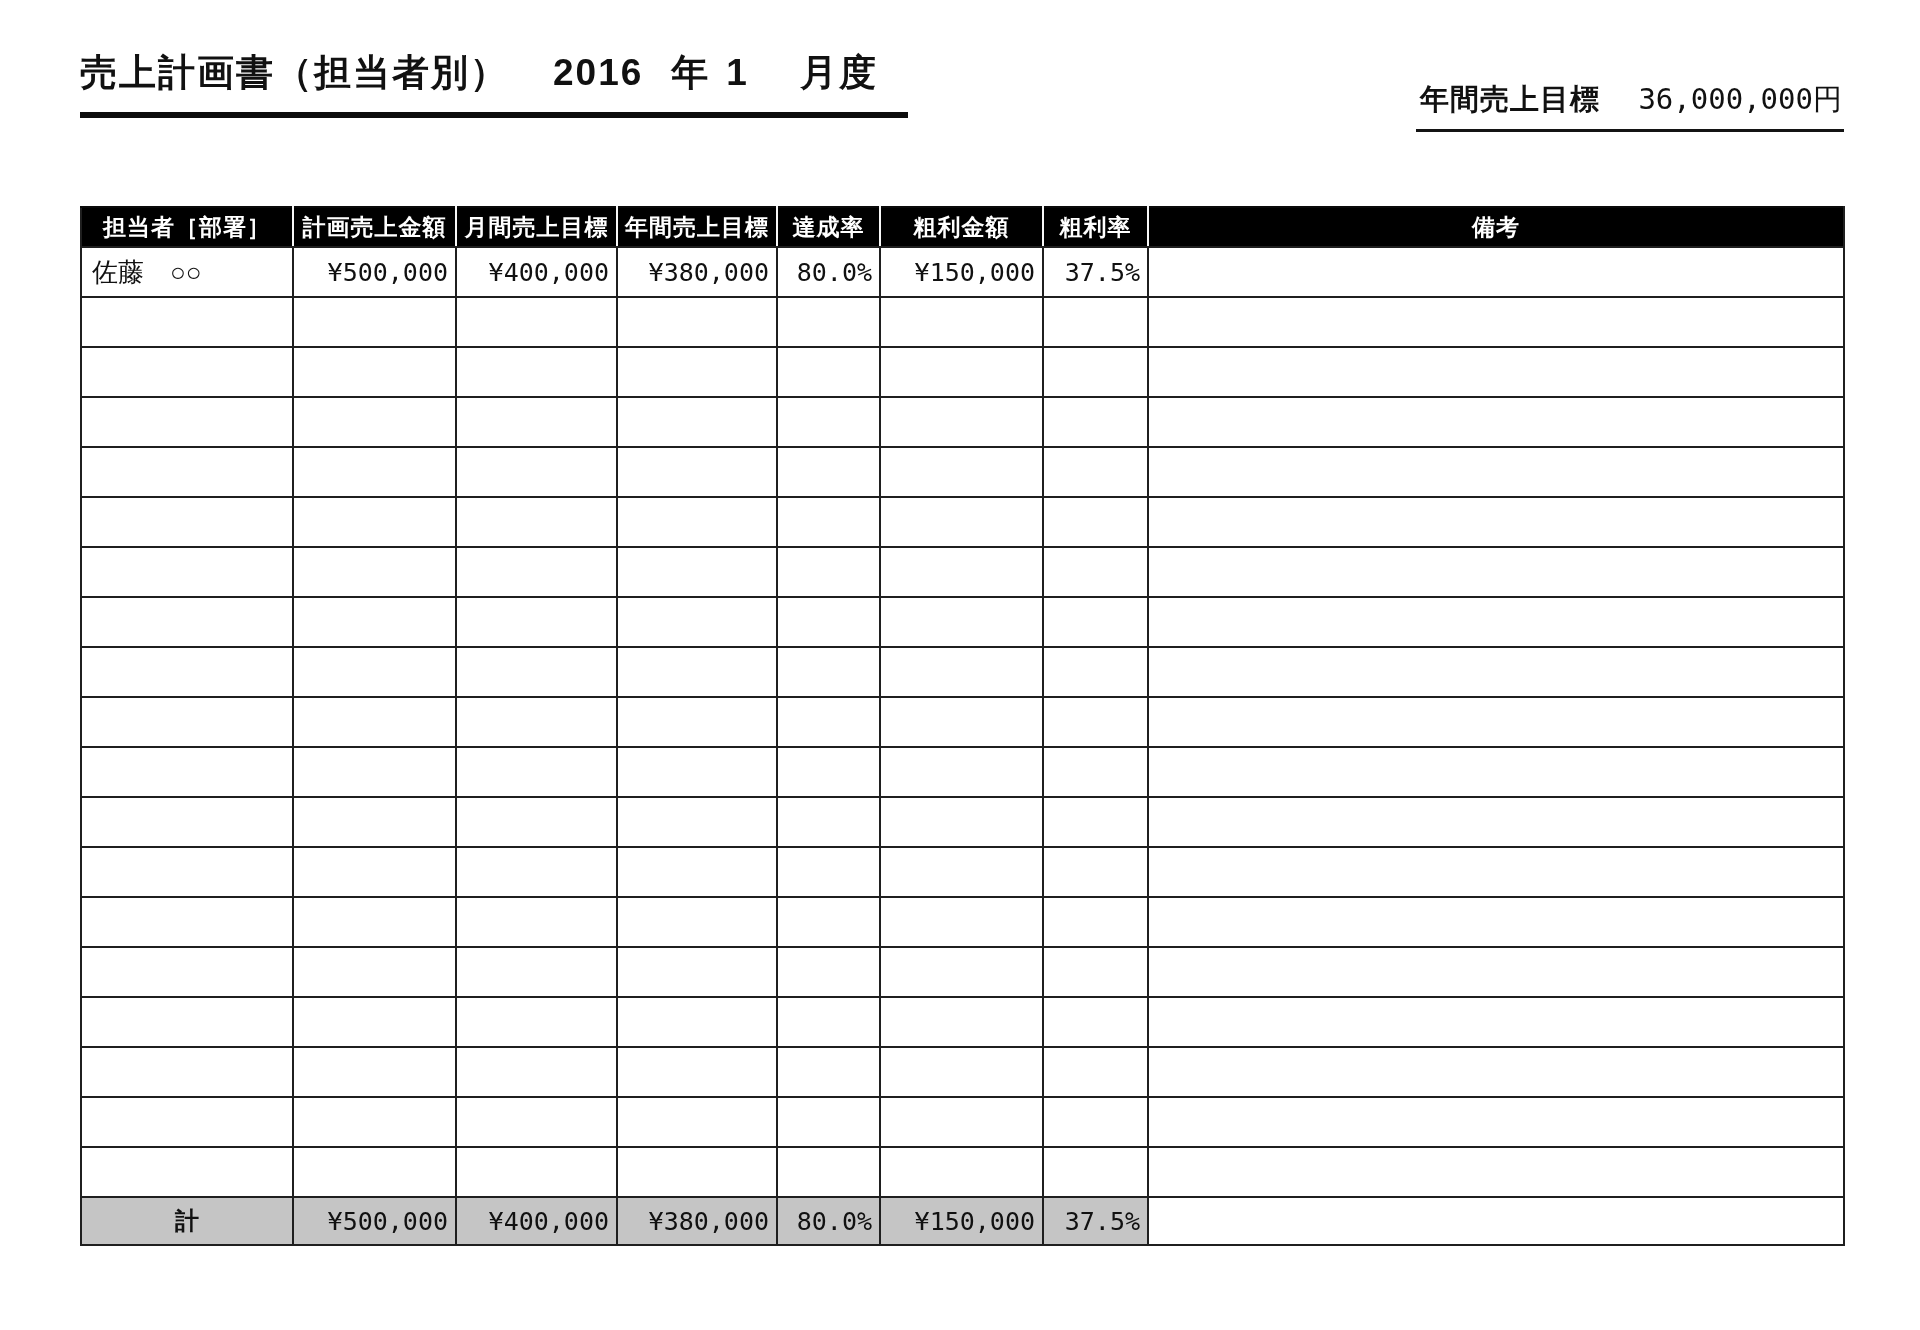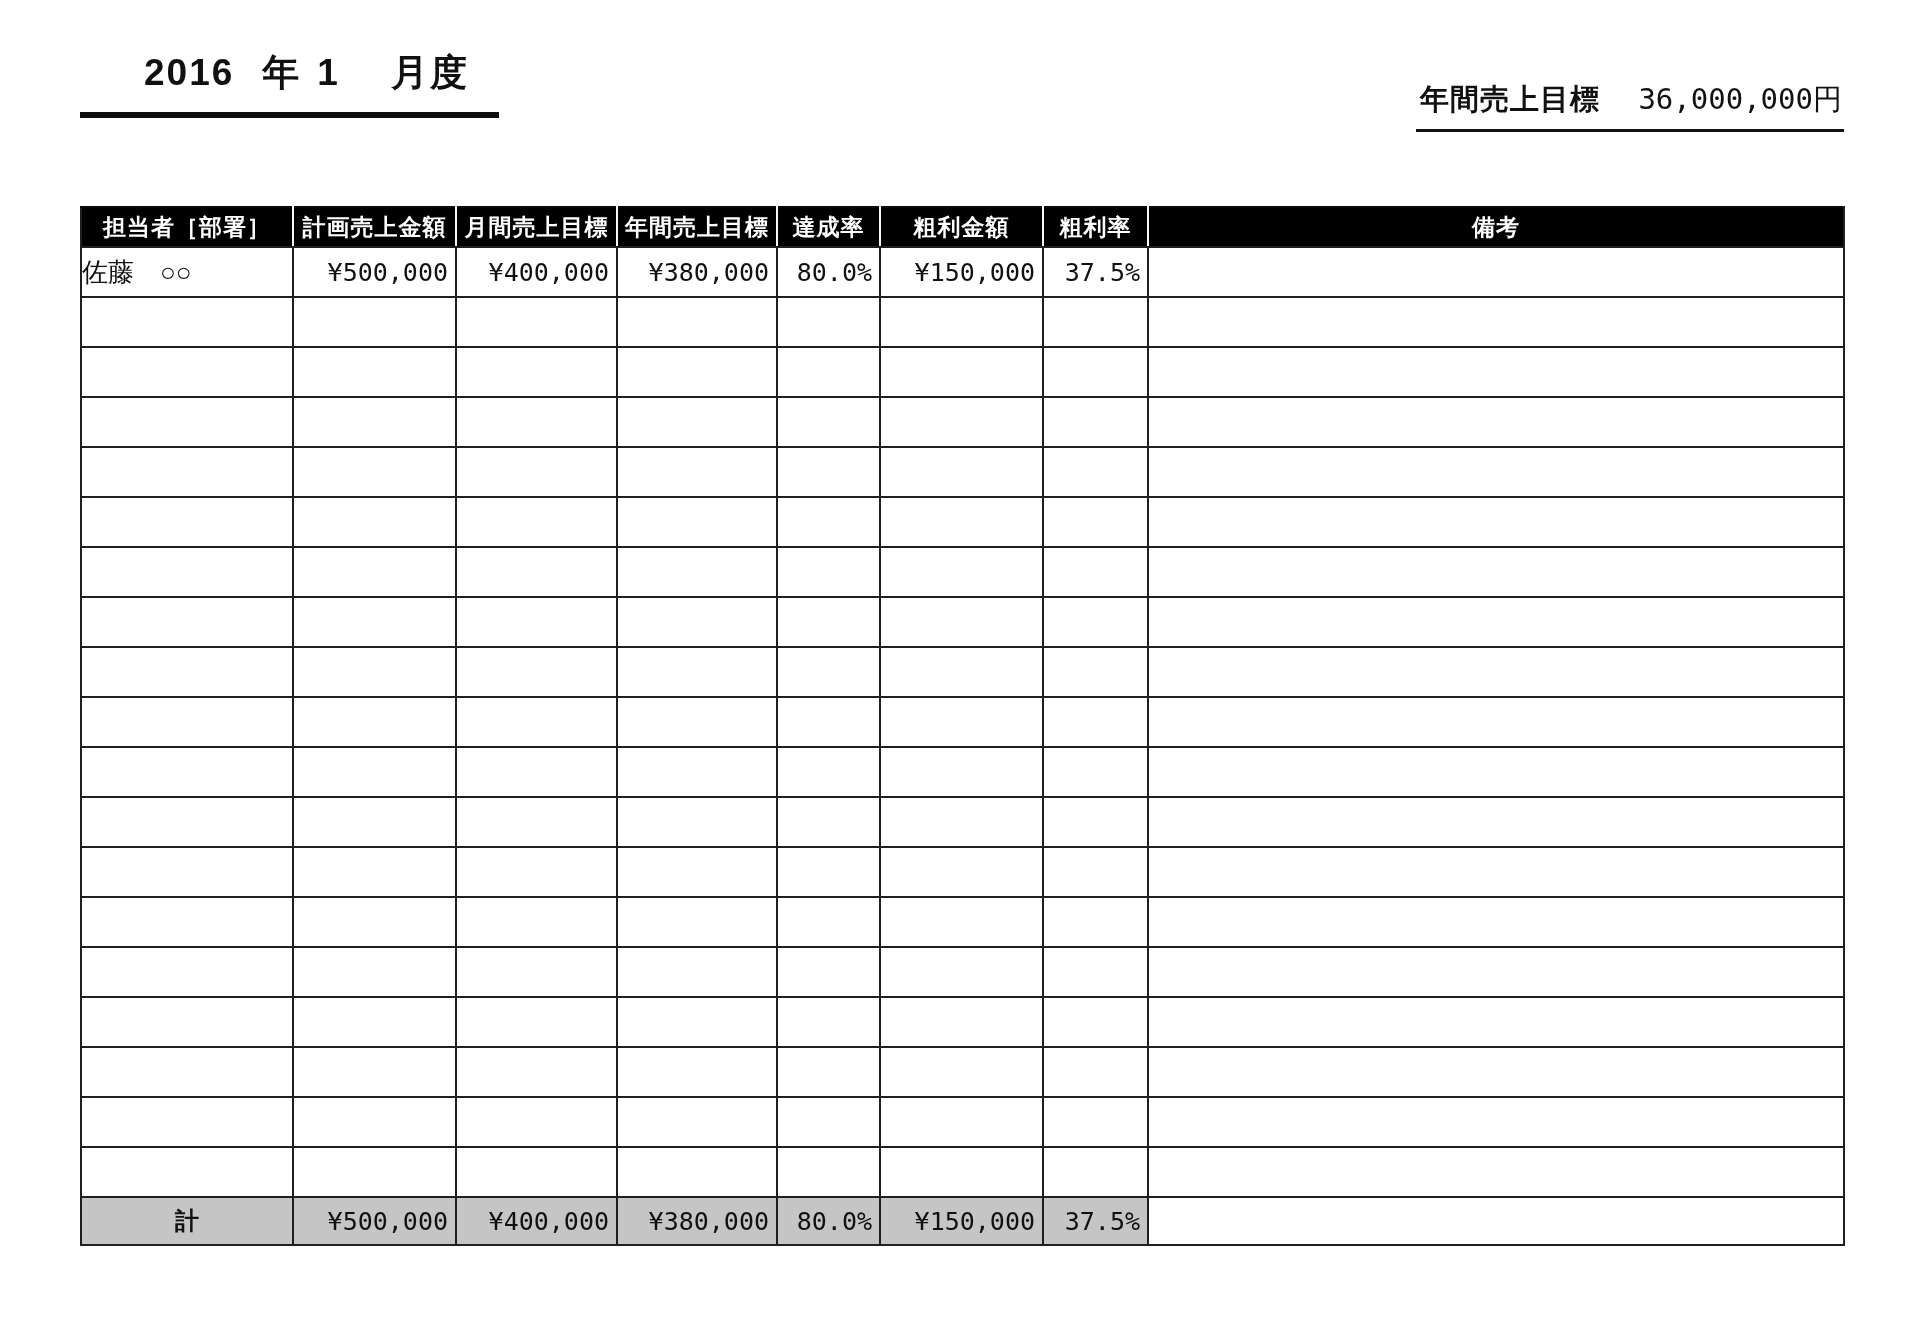--- a/index.html
+++ b/index.html
@@ -124,6 +124,7 @@
 <div class="page">
 
   <div class="title-block">
+    <span class="t-main">売上計画書（担当者別）</span>
     <span class="t-year">2016</span>
     <span class="t-ysuf">年</span>
     <span class="t-month">1</span>

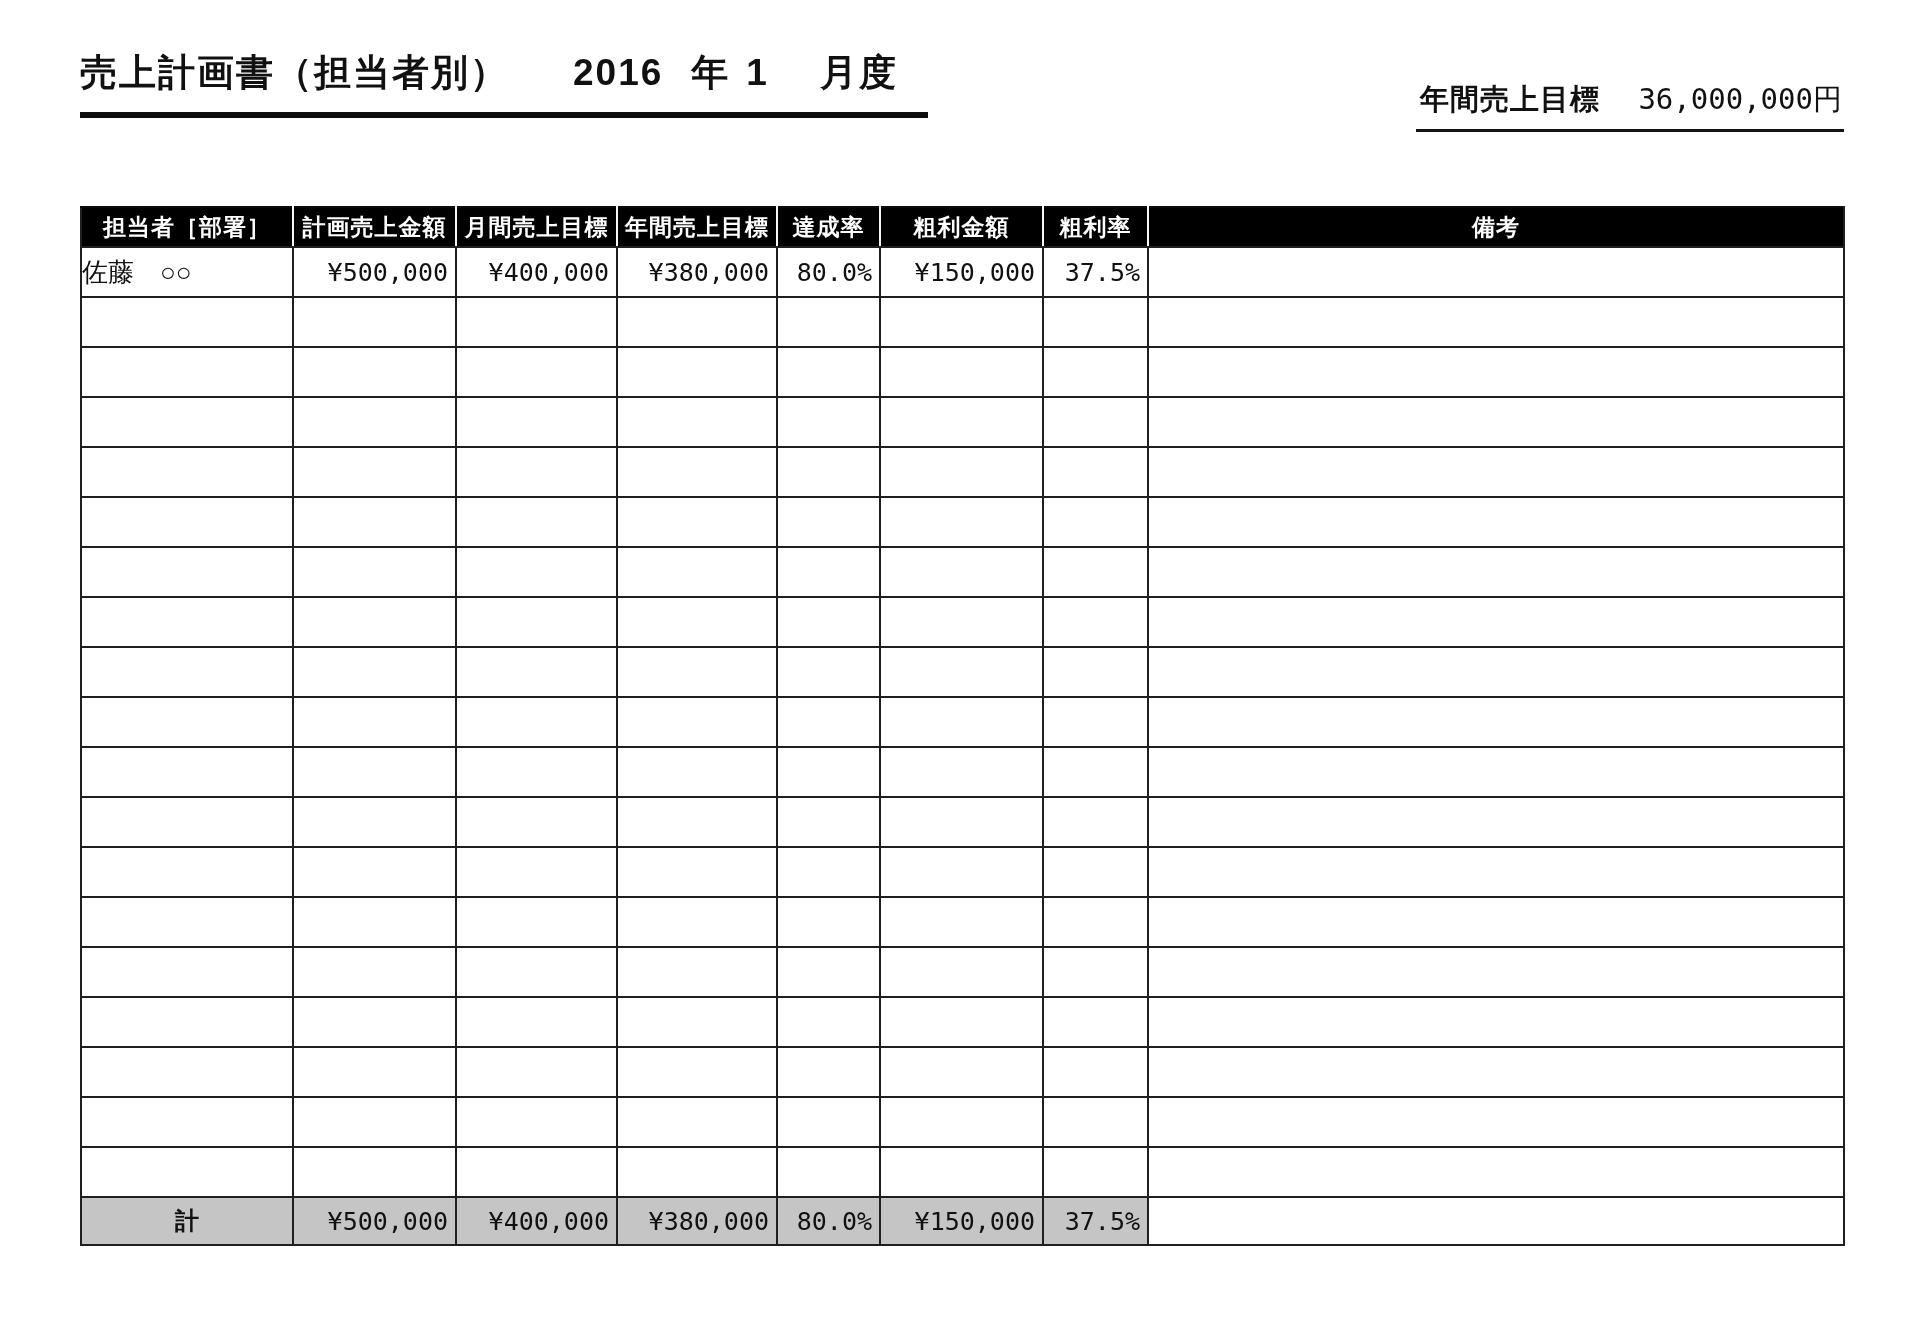--- a/index.html
+++ b/index.html
@@ -31,7 +31,7 @@
     padding: 0 30px 14px 0;
     white-space: nowrap;
   }
-  .t-year   { margin-left: 64px; }
+  .t-year   { margin-left: 44px; }
   .t-ysuf   { margin-left: 28px; }
   .t-month  { margin-left: 16px; }
   .t-msuf   { margin-left: 51px; }

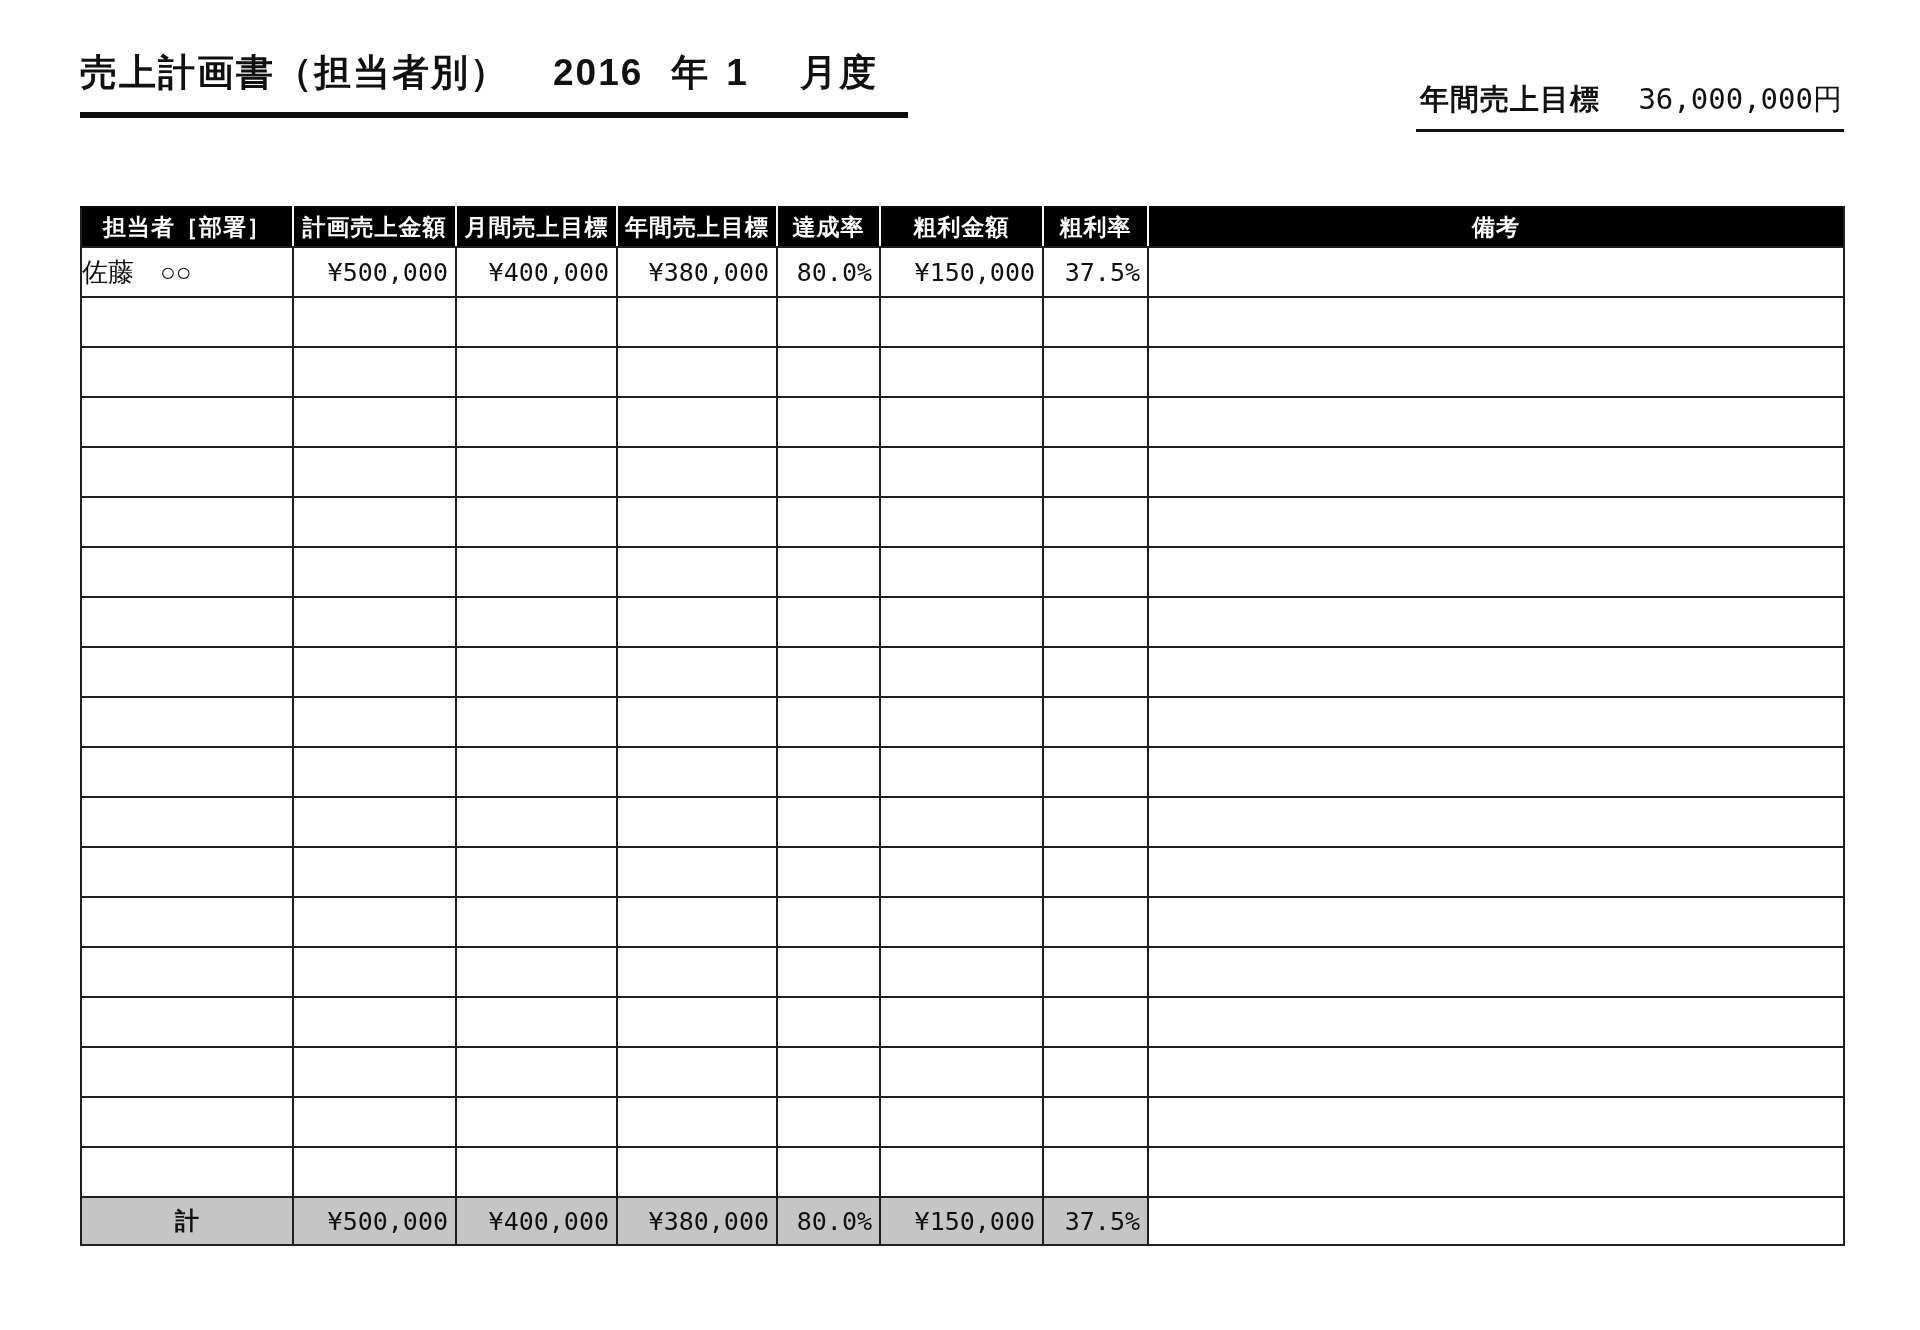--- a/index.html
+++ b/index.html
@@ -99,6 +99,7 @@
 
   .plan-table td.name {
     text-align: left;
+    padding-left: 10px;
     font-size: 26px;
   }
   .plan-table td.num {

